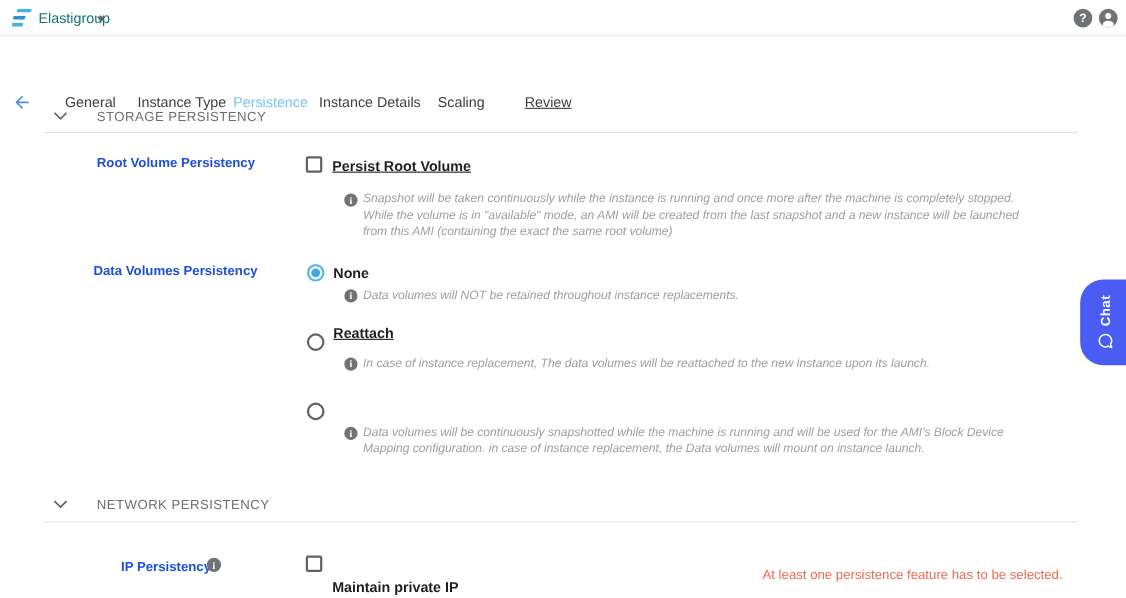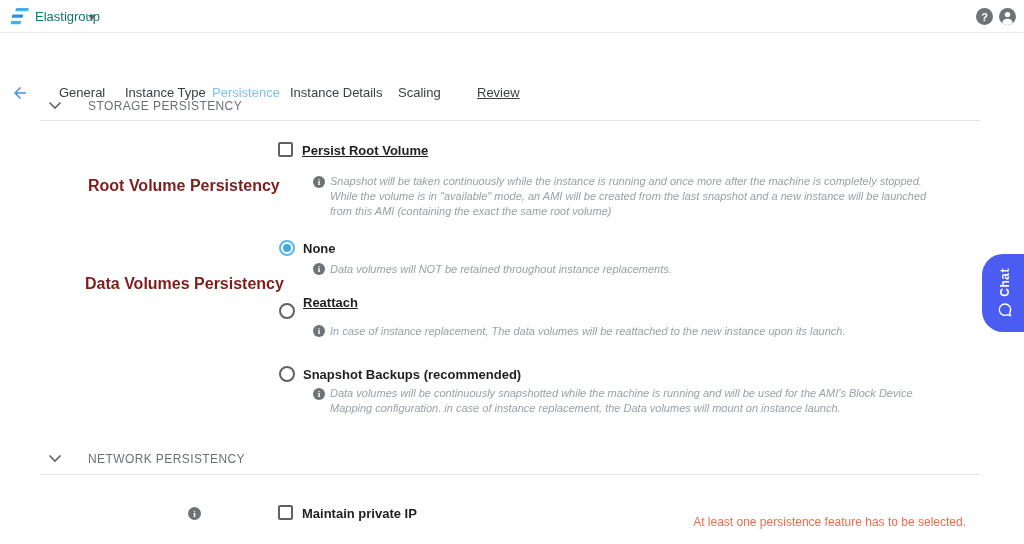--- a/index.html
+++ b/index.html
@@ -32,7 +32,7 @@
   .section-title { position:absolute; font-size:12px; color:#6b6f73; letter-spacing:.4px; }
   .divider { position:absolute; left:40px; width:940px; height:1px; background:#e3e3e3; }
 
-  .field-label { position:absolute; font-size:16px; font-weight:bold; color:#7f1d1d;margin-top:36px; }
+  .field-label { position:absolute; font-size:12px; font-weight:bold; color:#1d4ed8; }
   .control-label { position:absolute; font-size:13px; font-weight:bold; color:#1f1f1f; }
 
   .checkbox { position:absolute; width:15px; height:15px; border:2px solid #616161; border-radius:2px; background:#fff; cursor:pointer; }

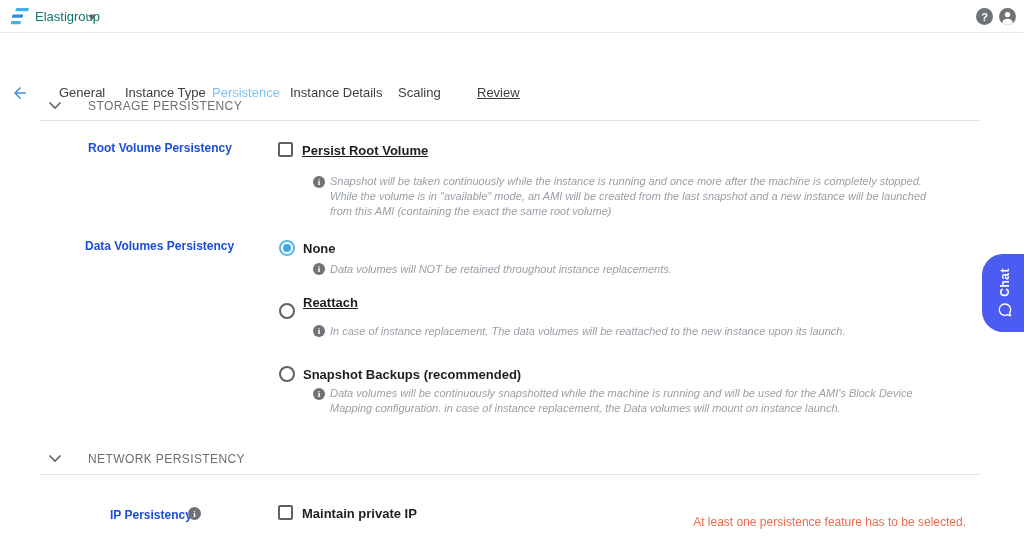--- a/index.html
+++ b/index.html
@@ -109,7 +109,6 @@
   <span class="info-text" style="left:330px; top:324px; width:620px;">In case of instance replacement, The data volumes will be reattached to the new instance upon its launch.</span>
 
   <span class="radio" style="left:279px; top:366px;"></span>
-  <span class="control-label" style="left:303px; top:367px;">Snapshot Backups (recommended)</span>
   <span class="info-icon" style="left:313px; top:388px;">i</span>
   <span class="info-text" style="left:330px; top:386px; width:600px;">Data volumes will be continuously snapshotted while the machine is running and will be used for the AMI's Block Device Mapping configuration. in case of instance replacement, the Data volumes will mount on instance launch.</span>
 

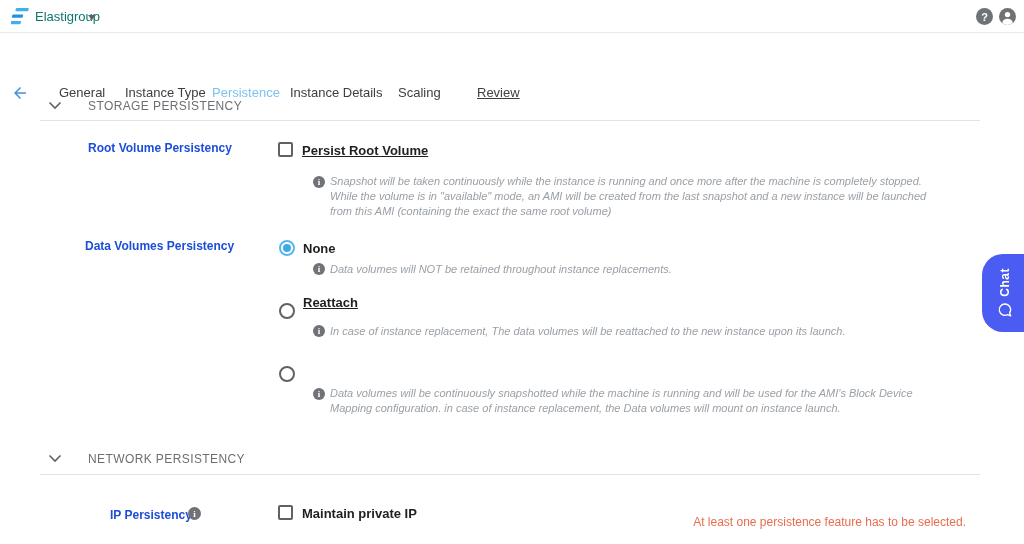--- a/index.html
+++ b/index.html
@@ -121,7 +121,7 @@
   <span class="field-label" style="left:110px; top:508px;">IP Persistency</span>
   <span class="info-icon" style="left:188px; top:507px; width:13px; height:13px;">i</span>
   <span class="checkbox" style="left:278px; top:505px;"></span>
-  <span class="control-label" style="left:302px; top:506px;">Maintain private IP</span>
+  <span class="control-label" style="left:302px; top:526px;">Maintain private IP</span>
 
   <span class="validation-msg">At least one persistence feature has to be selected.</span>
 

